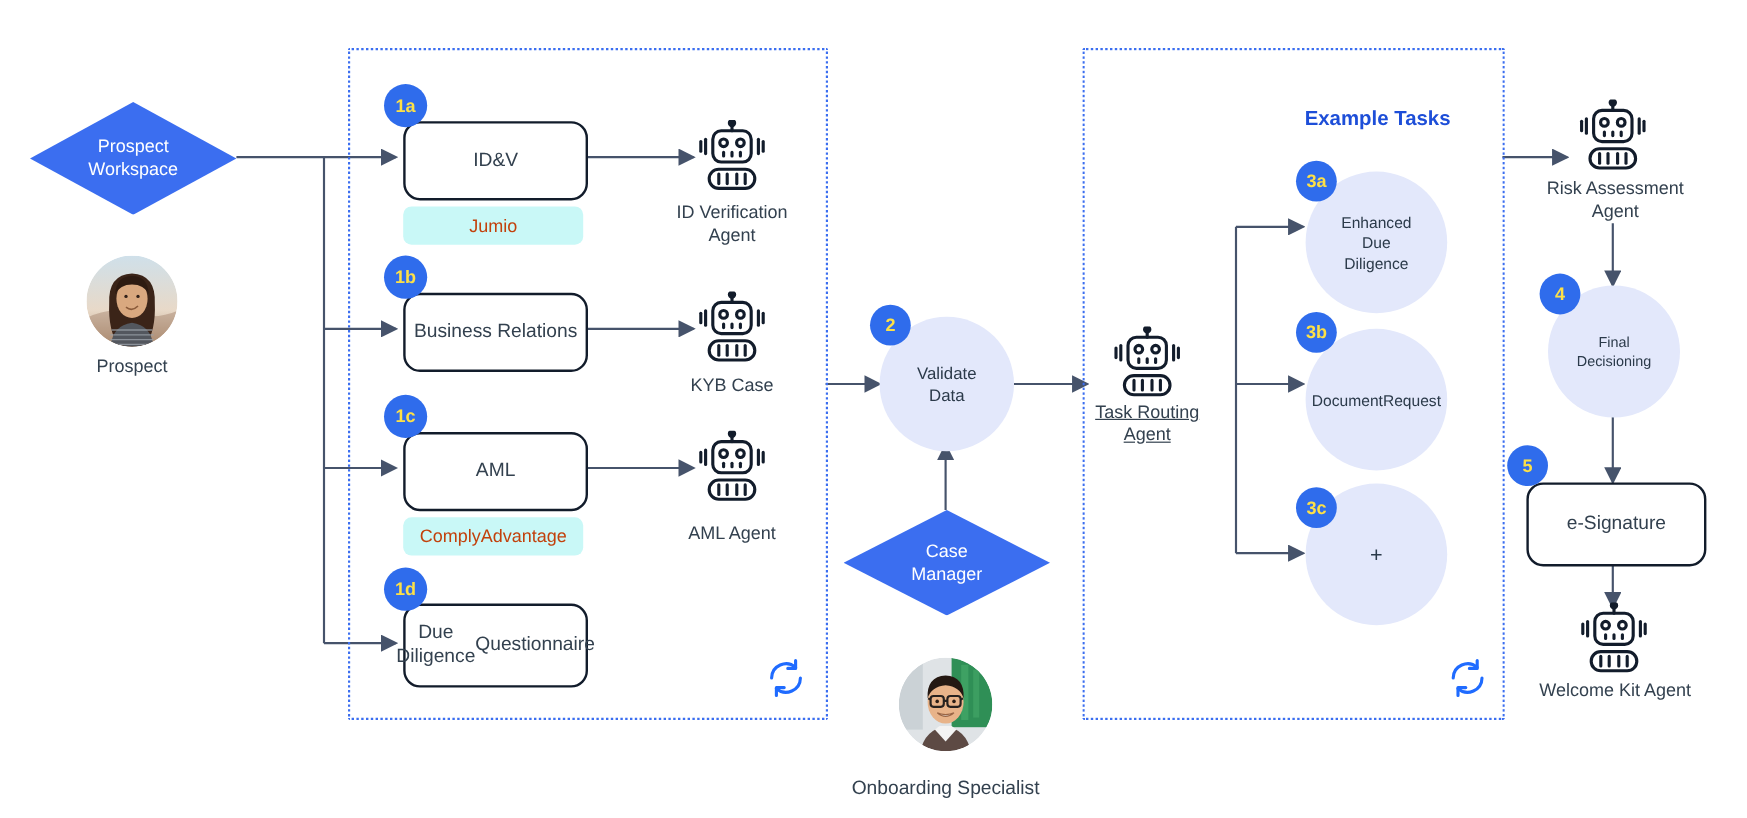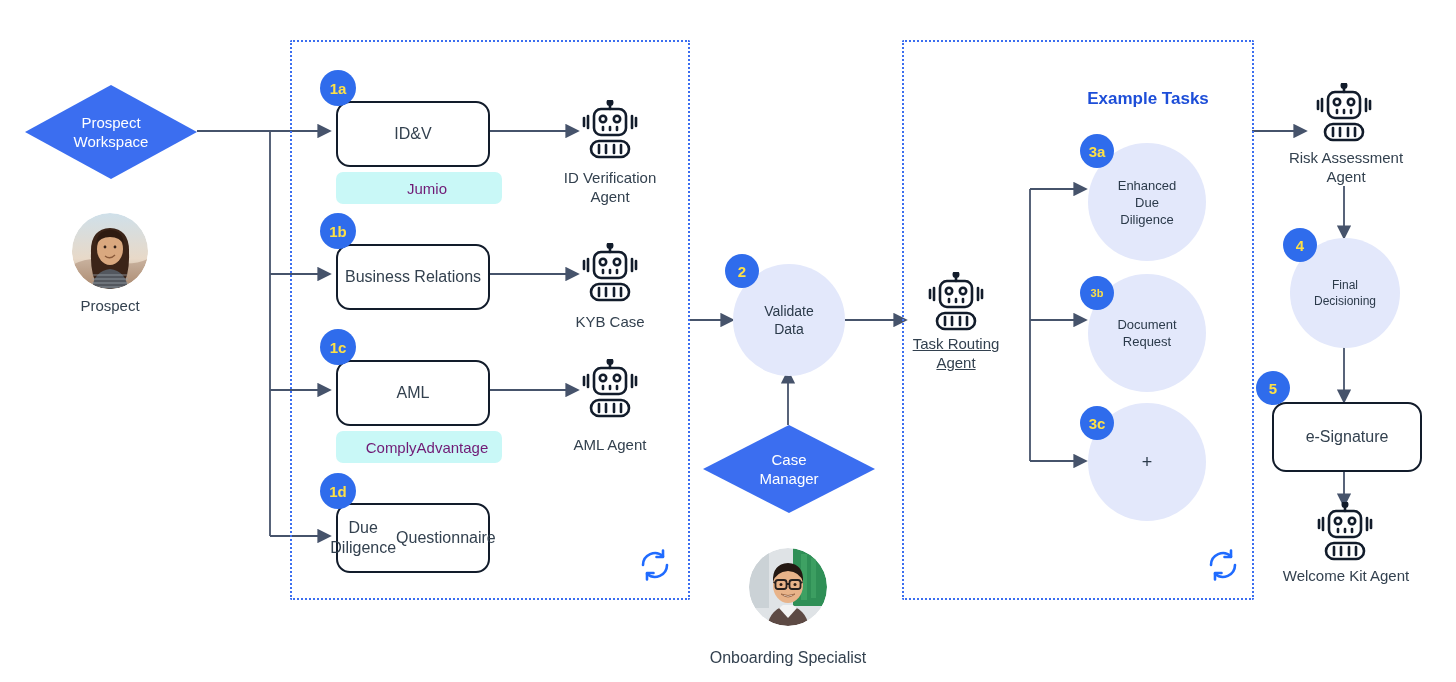--- a/index.html
+++ b/index.html
@@ -24,7 +24,7 @@
 
   
   .chip{position:absolute;background:#c9f8f7;border-radius:7px;display:flex;align-items:center;
-        justify-content:center;font-size:15px;color:#701a75;padding-left:16px;}
+        justify-content:center;font-size:15px;color:#c2410c;}
 
   
   .circ{position:absolute;border-radius:50%;background:#e3e8fb;display:flex;align-items:center;

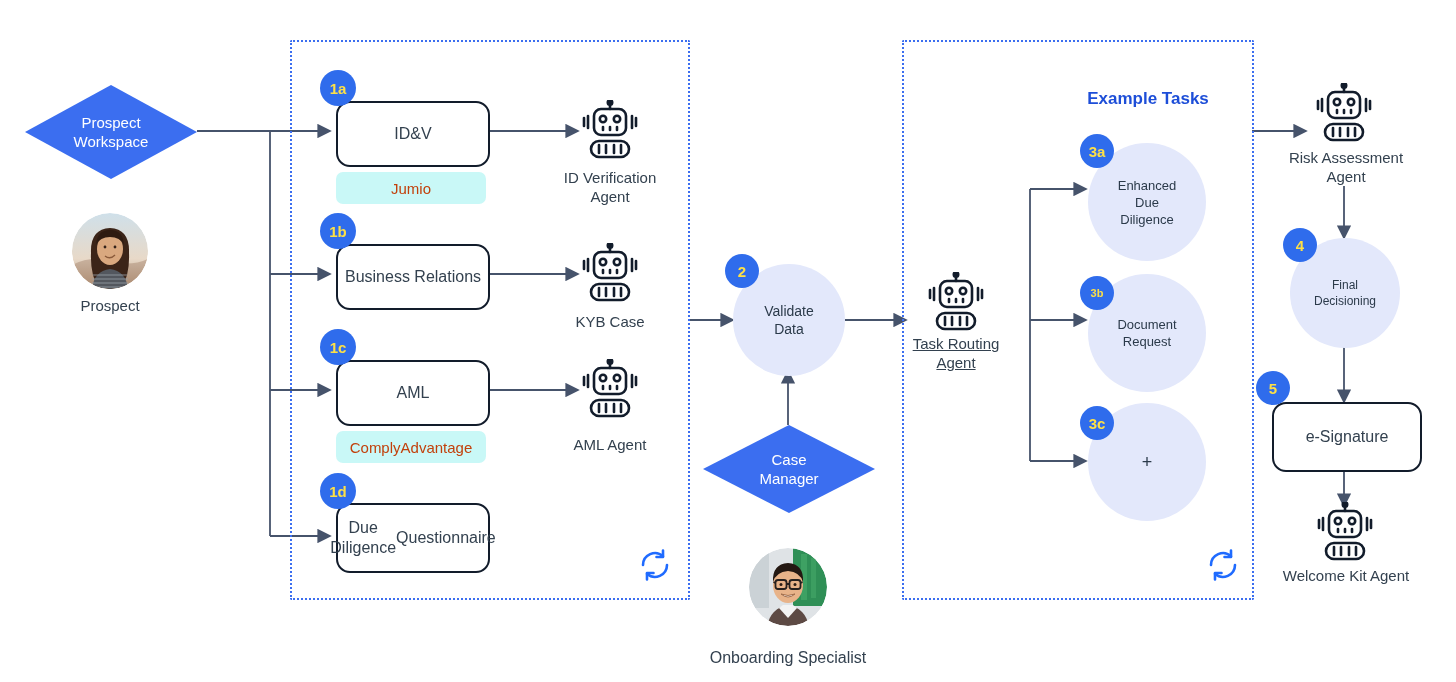--- a/index.html
+++ b/index.html
@@ -335,7 +335,7 @@
     <div>Diligence</div>
   </div>
 
-  <div class="badge" style="left:1080px;top:276px;width:34px;height:34px;font-size:11px;">3b</div>
+  <div class="badge" style="left:1080px;top:260px;width:34px;height:34px;font-size:15px;">3b</div>
   <div class="circ" style="left:1088px;top:274px;width:118px;height:118px;flex-direction:column;font-size:13px;line-height:17px;">
     <div>Document</div>
     <div>Request</div>

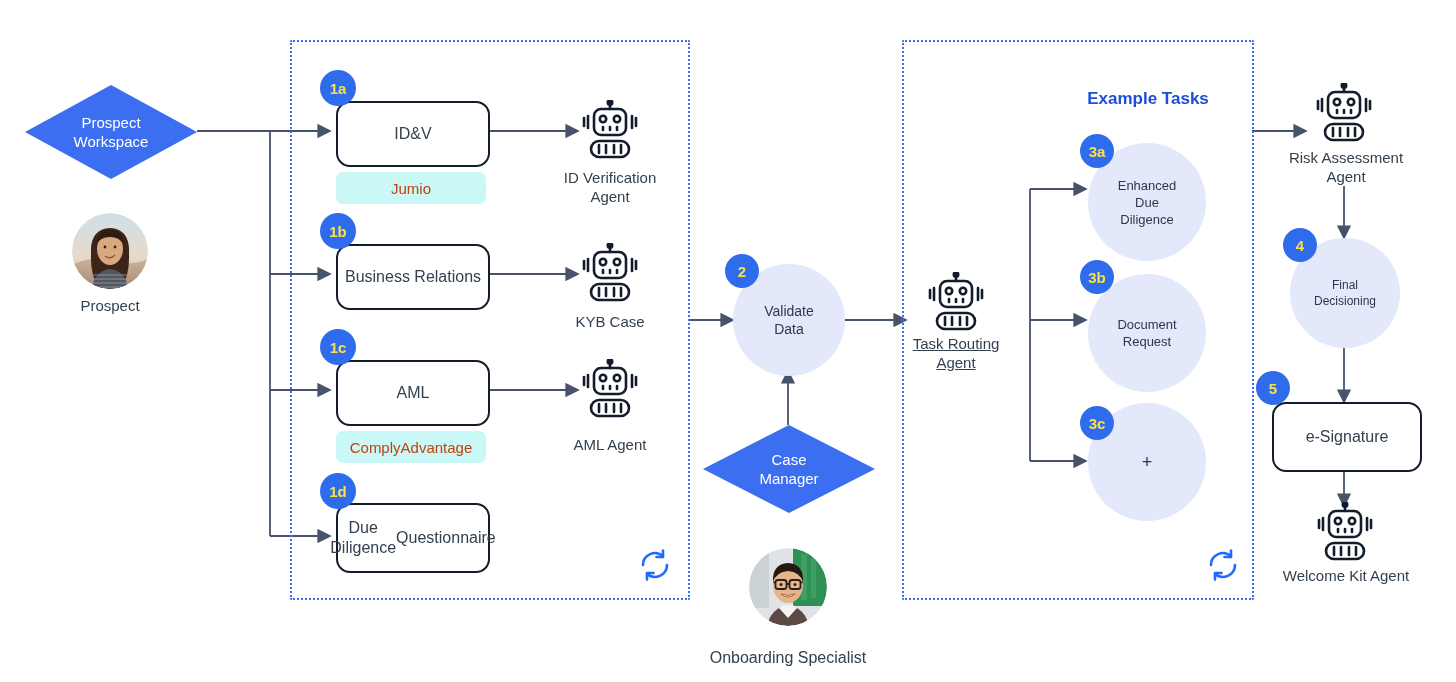--- a/index.html
+++ b/index.html
@@ -336,7 +336,7 @@
   </div>
 
   <div class="badge" style="left:1080px;top:260px;width:34px;height:34px;font-size:15px;">3b</div>
-  <div class="circ" style="left:1088px;top:274px;width:118px;height:118px;flex-direction:column;font-size:13px;line-height:17px;">
+  <div class="circ" style="left:1088px;top:274px;width:118px;height:118px;flex-direction:row;font-size:13px;line-height:17px;">
     <div>Document</div>
     <div>Request</div>
   </div>

